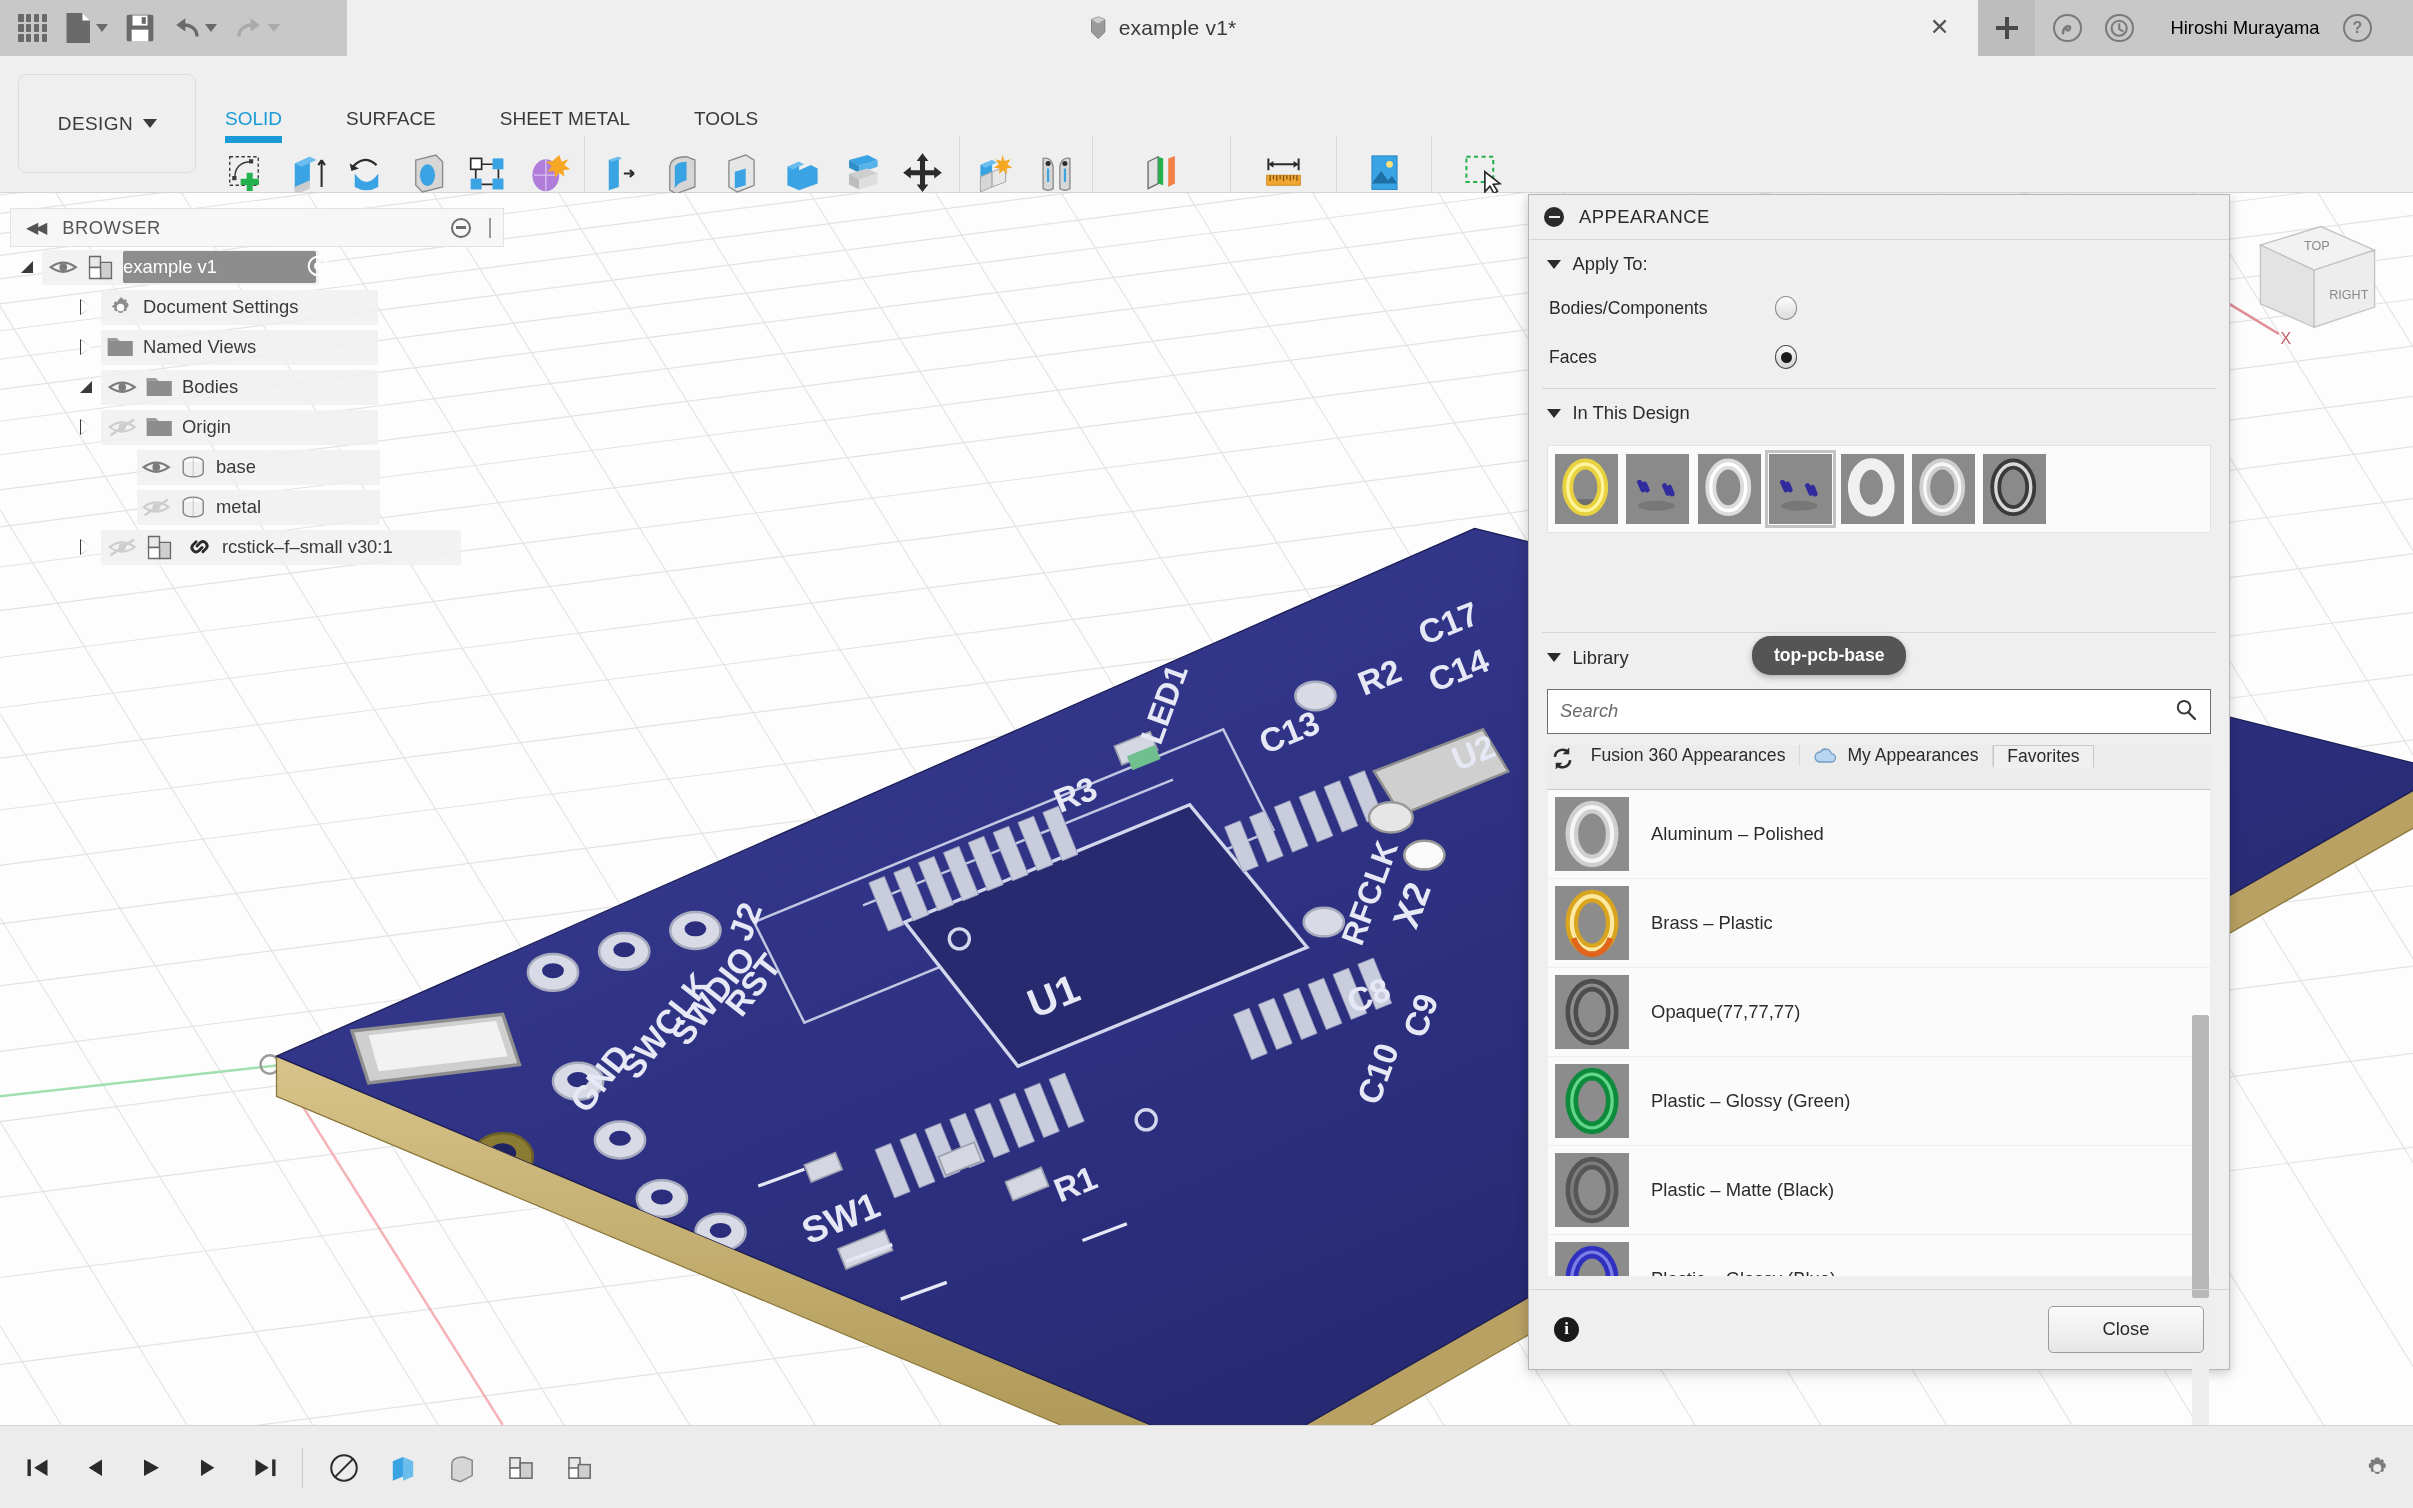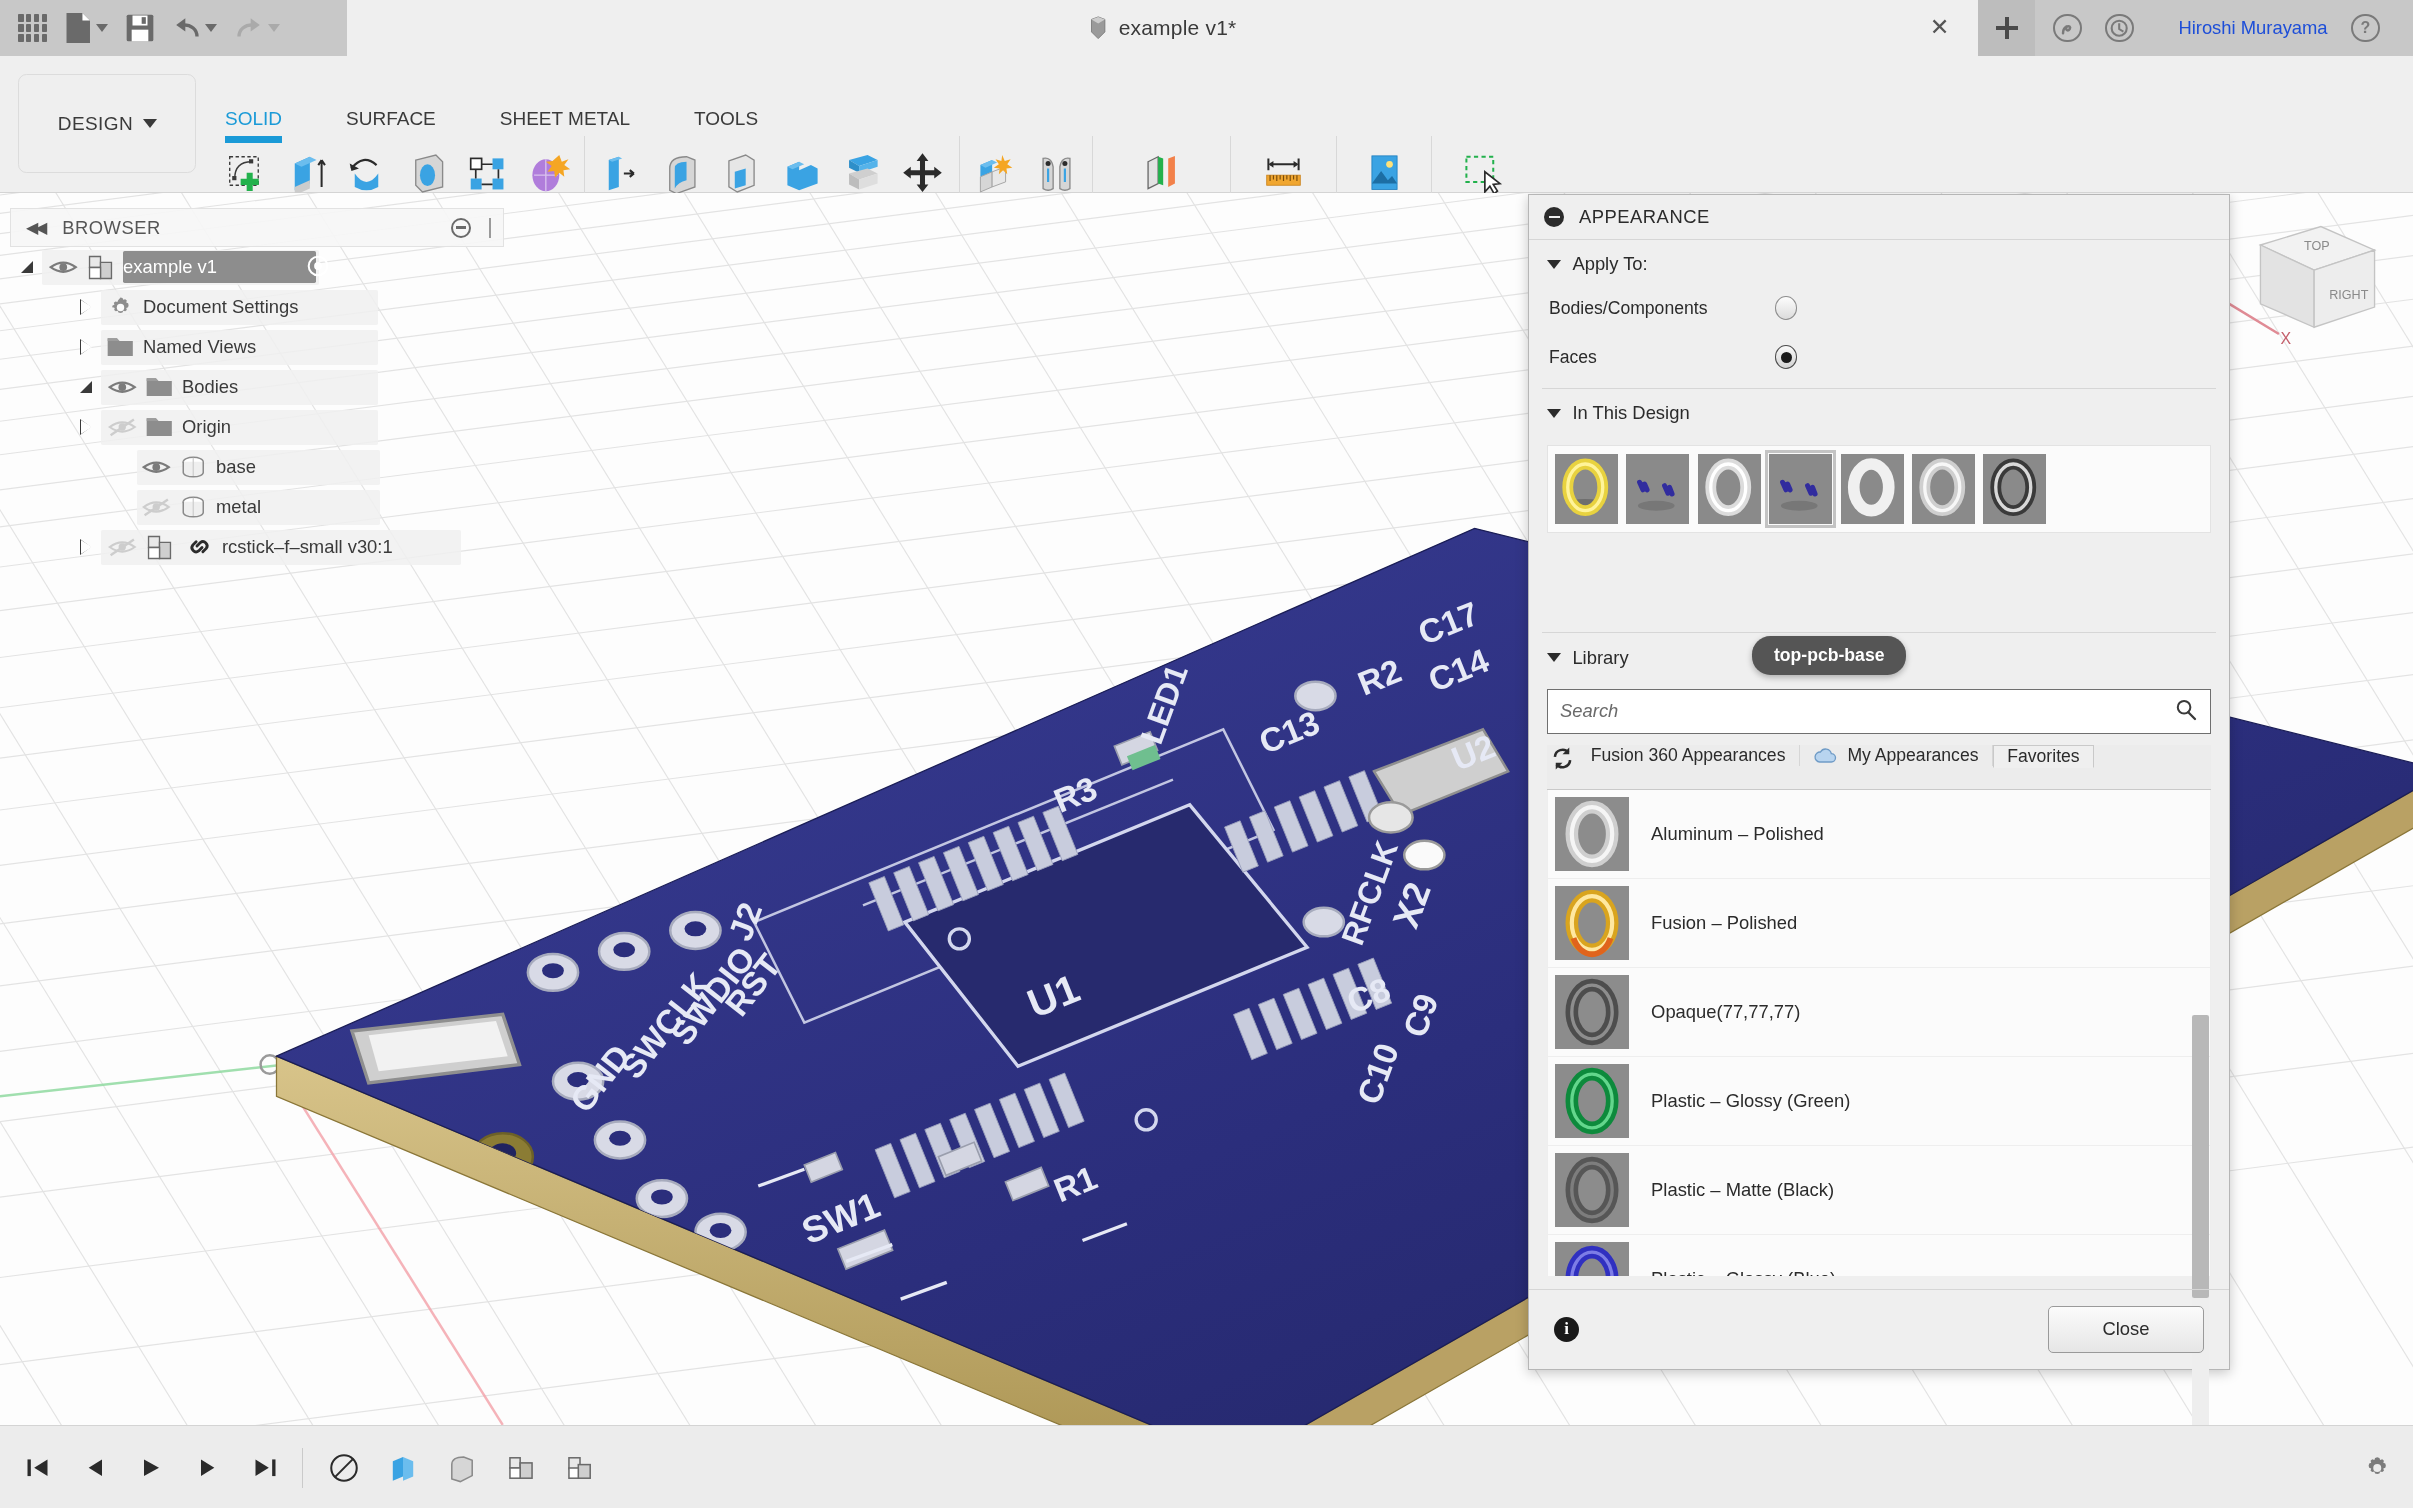--- a/index.html
+++ b/index.html
@@ -47,7 +47,7 @@
   .tb-right { position:absolute; left:1688px; top:0; height:56px; display:flex; align-items:center; gap:23.5px; padding-left:18.4px;}
   .circ-icon { width:28.5px;height:28.5px;border-radius:50%;border:2.5px solid #7a7a7a; display:flex;align-items:center;justify-content:center;
      font-size:16px; color:#7a7a7a; font-weight:bold; cursor:pointer;}
-  .username { font-size:18.4px; color:#1d4ed8; white-space:nowrap; margin-left:21px; }
+  .username { font-size:18.4px; color:#000000; white-space:nowrap; margin-left:13px; }
 
   
   .ribbon { position:absolute; left:0; top:56px; width:2413px; height:137px; background:#efefef;

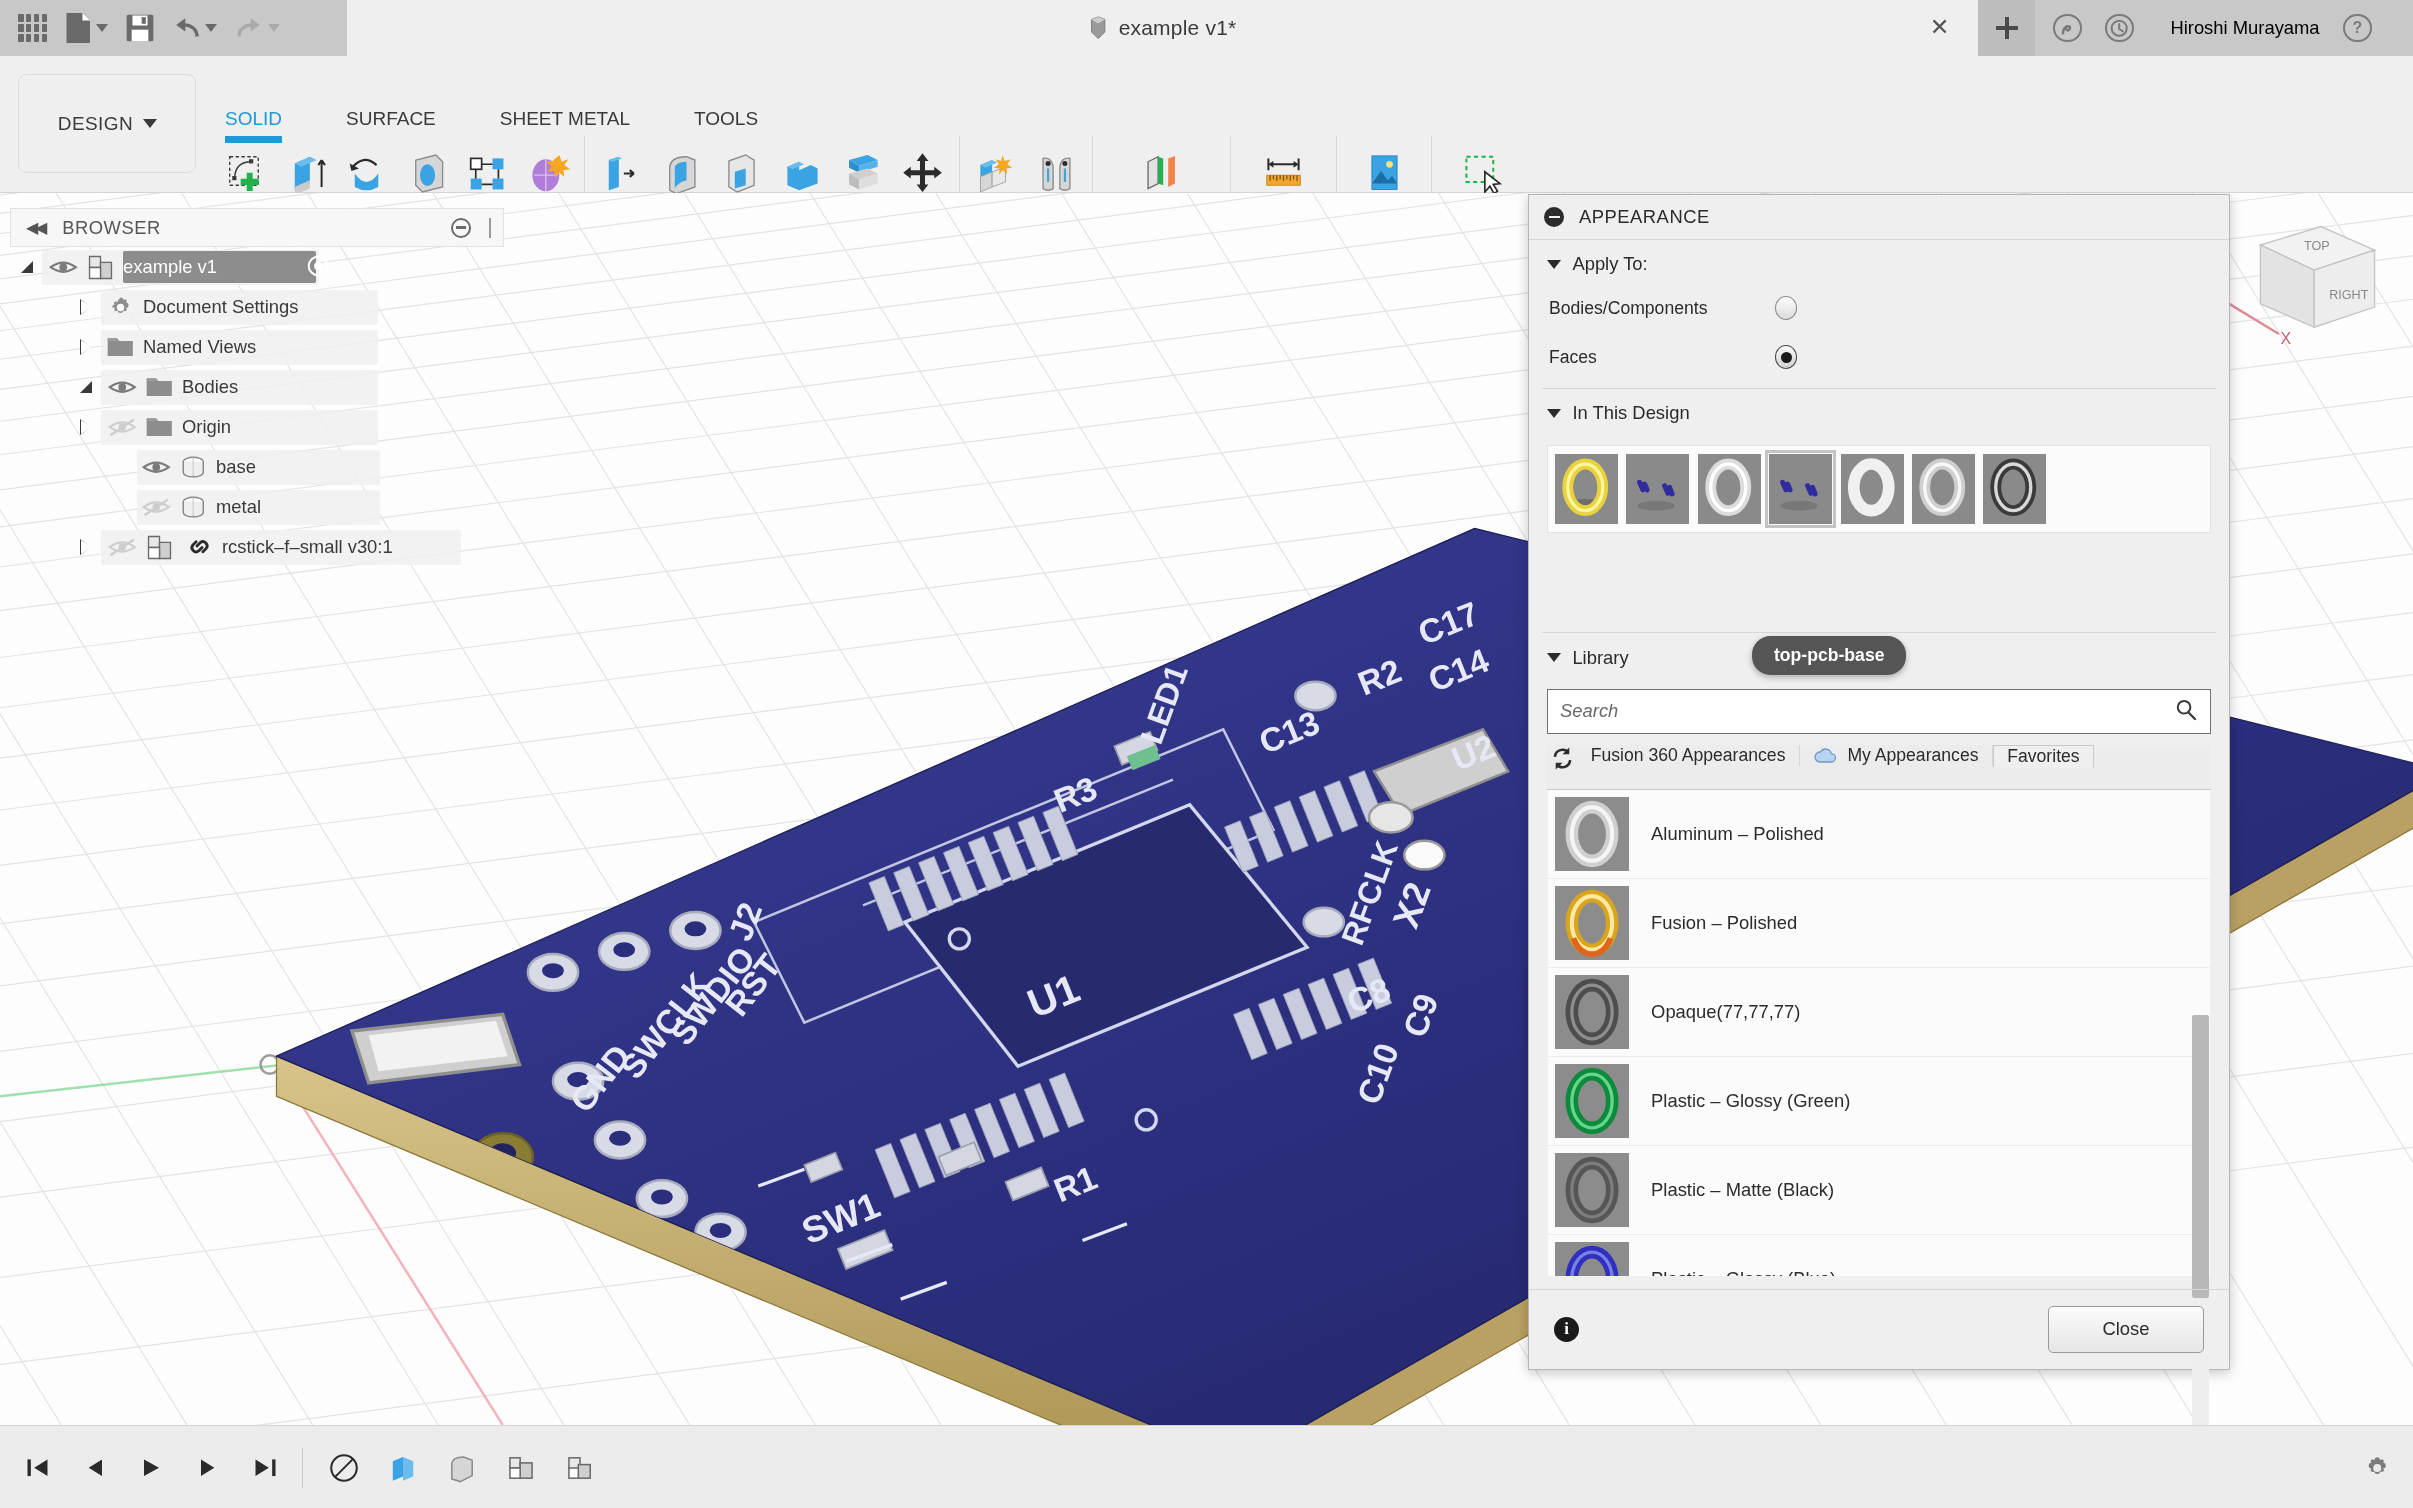--- a/index.html
+++ b/index.html
@@ -1064,7 +1064,7 @@
                 <path d="M22 62 a24 32 0 0 0 44 0" fill="none" stroke="#e0641c" stroke-width="7"></path>
               </svg>
           </span>
-          <span class="matname">Fusion – Polished</span>
+          <span class="matname">Brass – Plastic</span>
         </div>
         <div class="matrow">
           <span class="matthumb">

